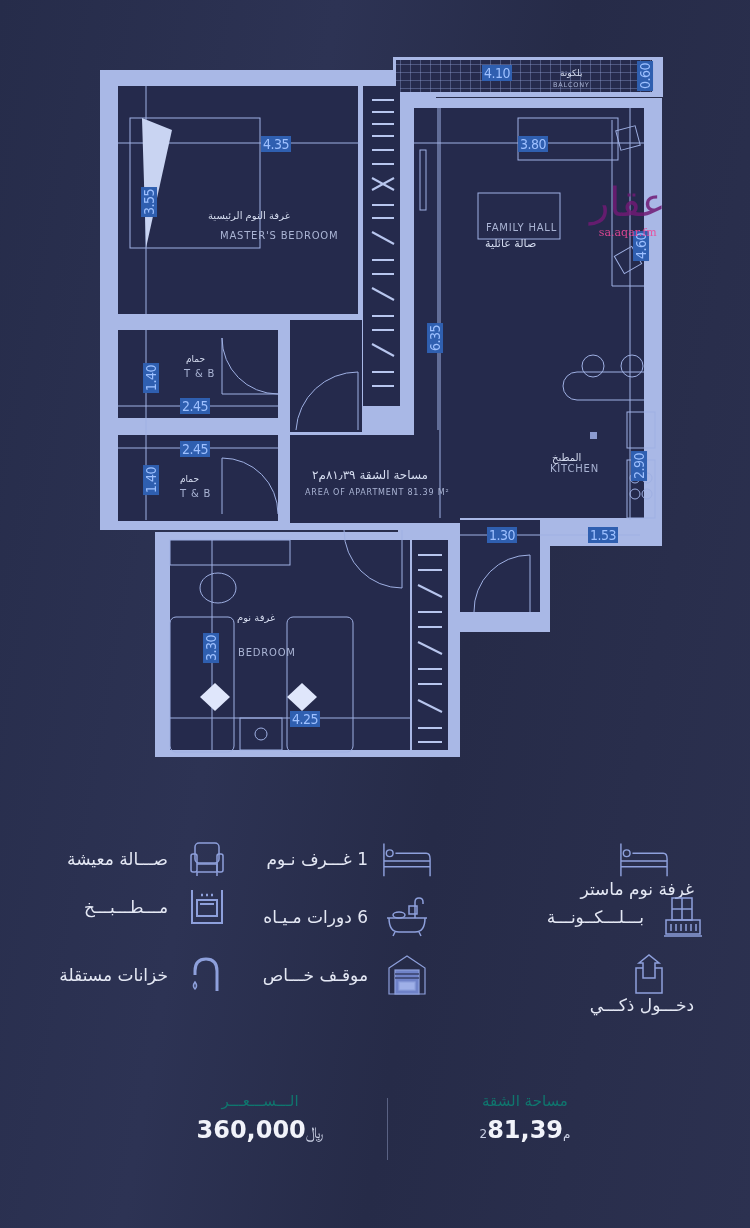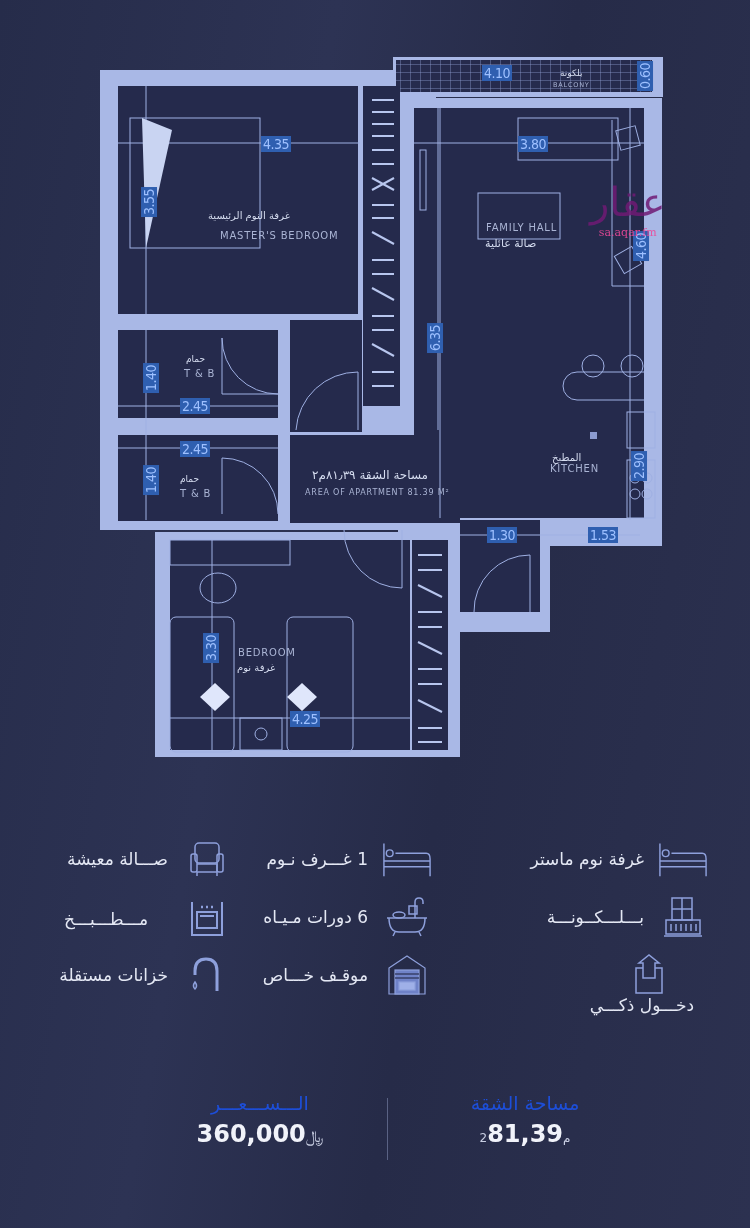--- a/index.html
+++ b/index.html
@@ -207,7 +207,7 @@
   <span class="room-en" style="left:180px;top:488px;">T &amp; B</span>
   <span class="room-ar" style="left:552px;top:452px;" dir="rtl">المطبخ</span>
   <span class="room-en" style="left:550px;top:463px;text-align:right;">KITCHEN</span>
-  <span class="room-ar" style="left:237px;top:662px;" dir="rtl">غرفة نوم</span>
+  <span class="room-ar" style="left:237px;top:612px;" dir="rtl">غرفة نوم</span>
   <span class="room-en" style="left:238px;top:647px;">BEDROOM</span>
   <span class="room-ar" style="left:312px;top:468px;font-size:12px;" dir="rtl">مساحة الشقة ٨١٫٣٩م٢</span>
   <span class="room-en" style="left:305px;top:488px;font-size:8px;">AREA OF APARTMENT 81.39 M²</span>

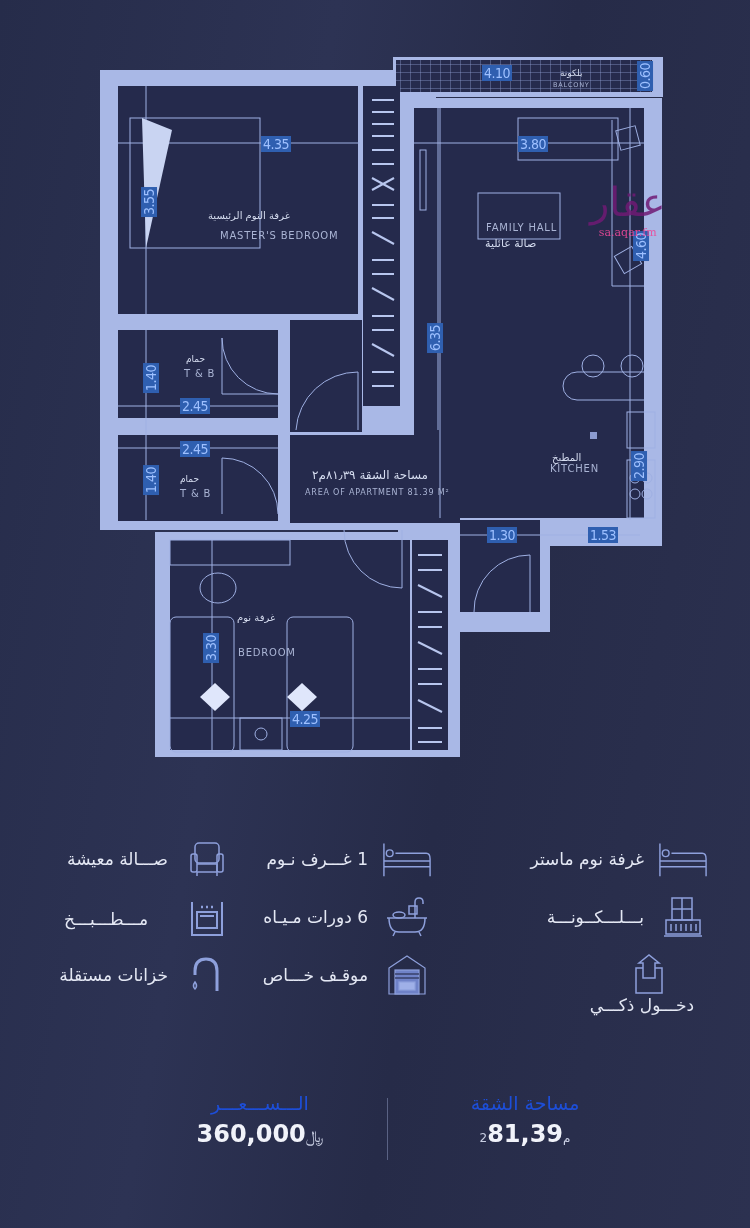--- a/index.html
+++ b/index.html
@@ -221,7 +221,7 @@
 
 <div class="features">
 
-  <div class="feat" style="right:42px;top:4px;">
+  <div class="feat" style="right:42px;top:4px;flex-direction:column;">
     <span class="icon">
       <svg width="52" height="40" viewBox="0 0 52 40" fill="none" stroke="#8ea0dc" stroke-width="1.5">
           <path d="M2 4V38M2 28H50V38M2 22H50V28M14 14H46Q50 14 50 20V22"></path>

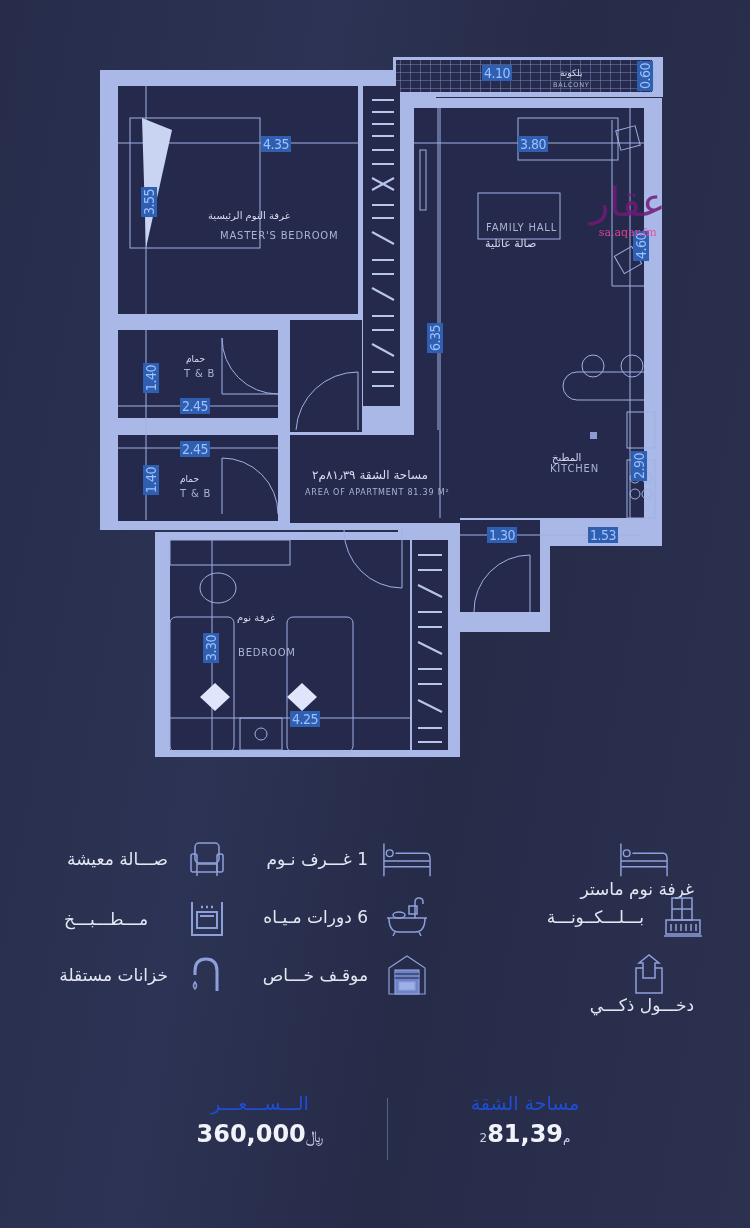--- a/index.html
+++ b/index.html
@@ -275,7 +275,7 @@
     </span>
     <span class="label">6 دورات مـيـاه</span>
   </div>
-  <div class="feat" style="right:518px;top:64px;gap:20px;">
+  <div class="feat" style="right:518px;top:52px;">
     <span class="icon">
       <svg width="36" height="38" viewBox="0 0 36 38" fill="none" stroke="#8ea0dc" stroke-width="2">
           <path d="M3 2V35H33V2"></path>

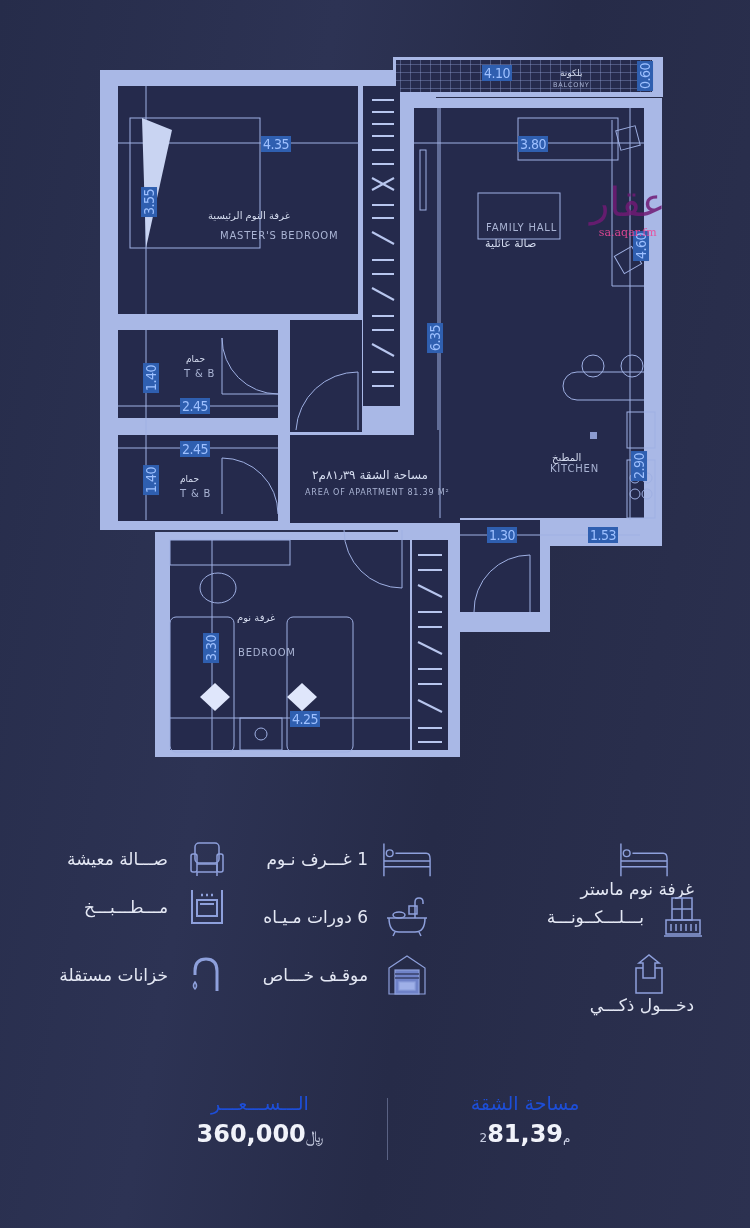--- a/index.html
+++ b/index.html
@@ -29,7 +29,7 @@
 
   .summary { position:absolute; top:1092px; left:0; width:750px; height:80px; }
   .sum-col { position:absolute; text-align:center; }
-  .sum-label { font-size:19px; color:#1d4ed8; letter-spacing:1px; }
+  .sum-label { font-size:15px; color:#0f766e; letter-spacing:1px; }
   .sum-value { font-size:24px; font-weight:bold; color:#f1f3fa; margin-top:6px; }
   .sum-unit { font-size:12px; font-weight:normal; color:#c9cfe3; }
   .divider { position:absolute; left:387px; top:1098px; width:1px; height:62px; background:#5a6284; }

